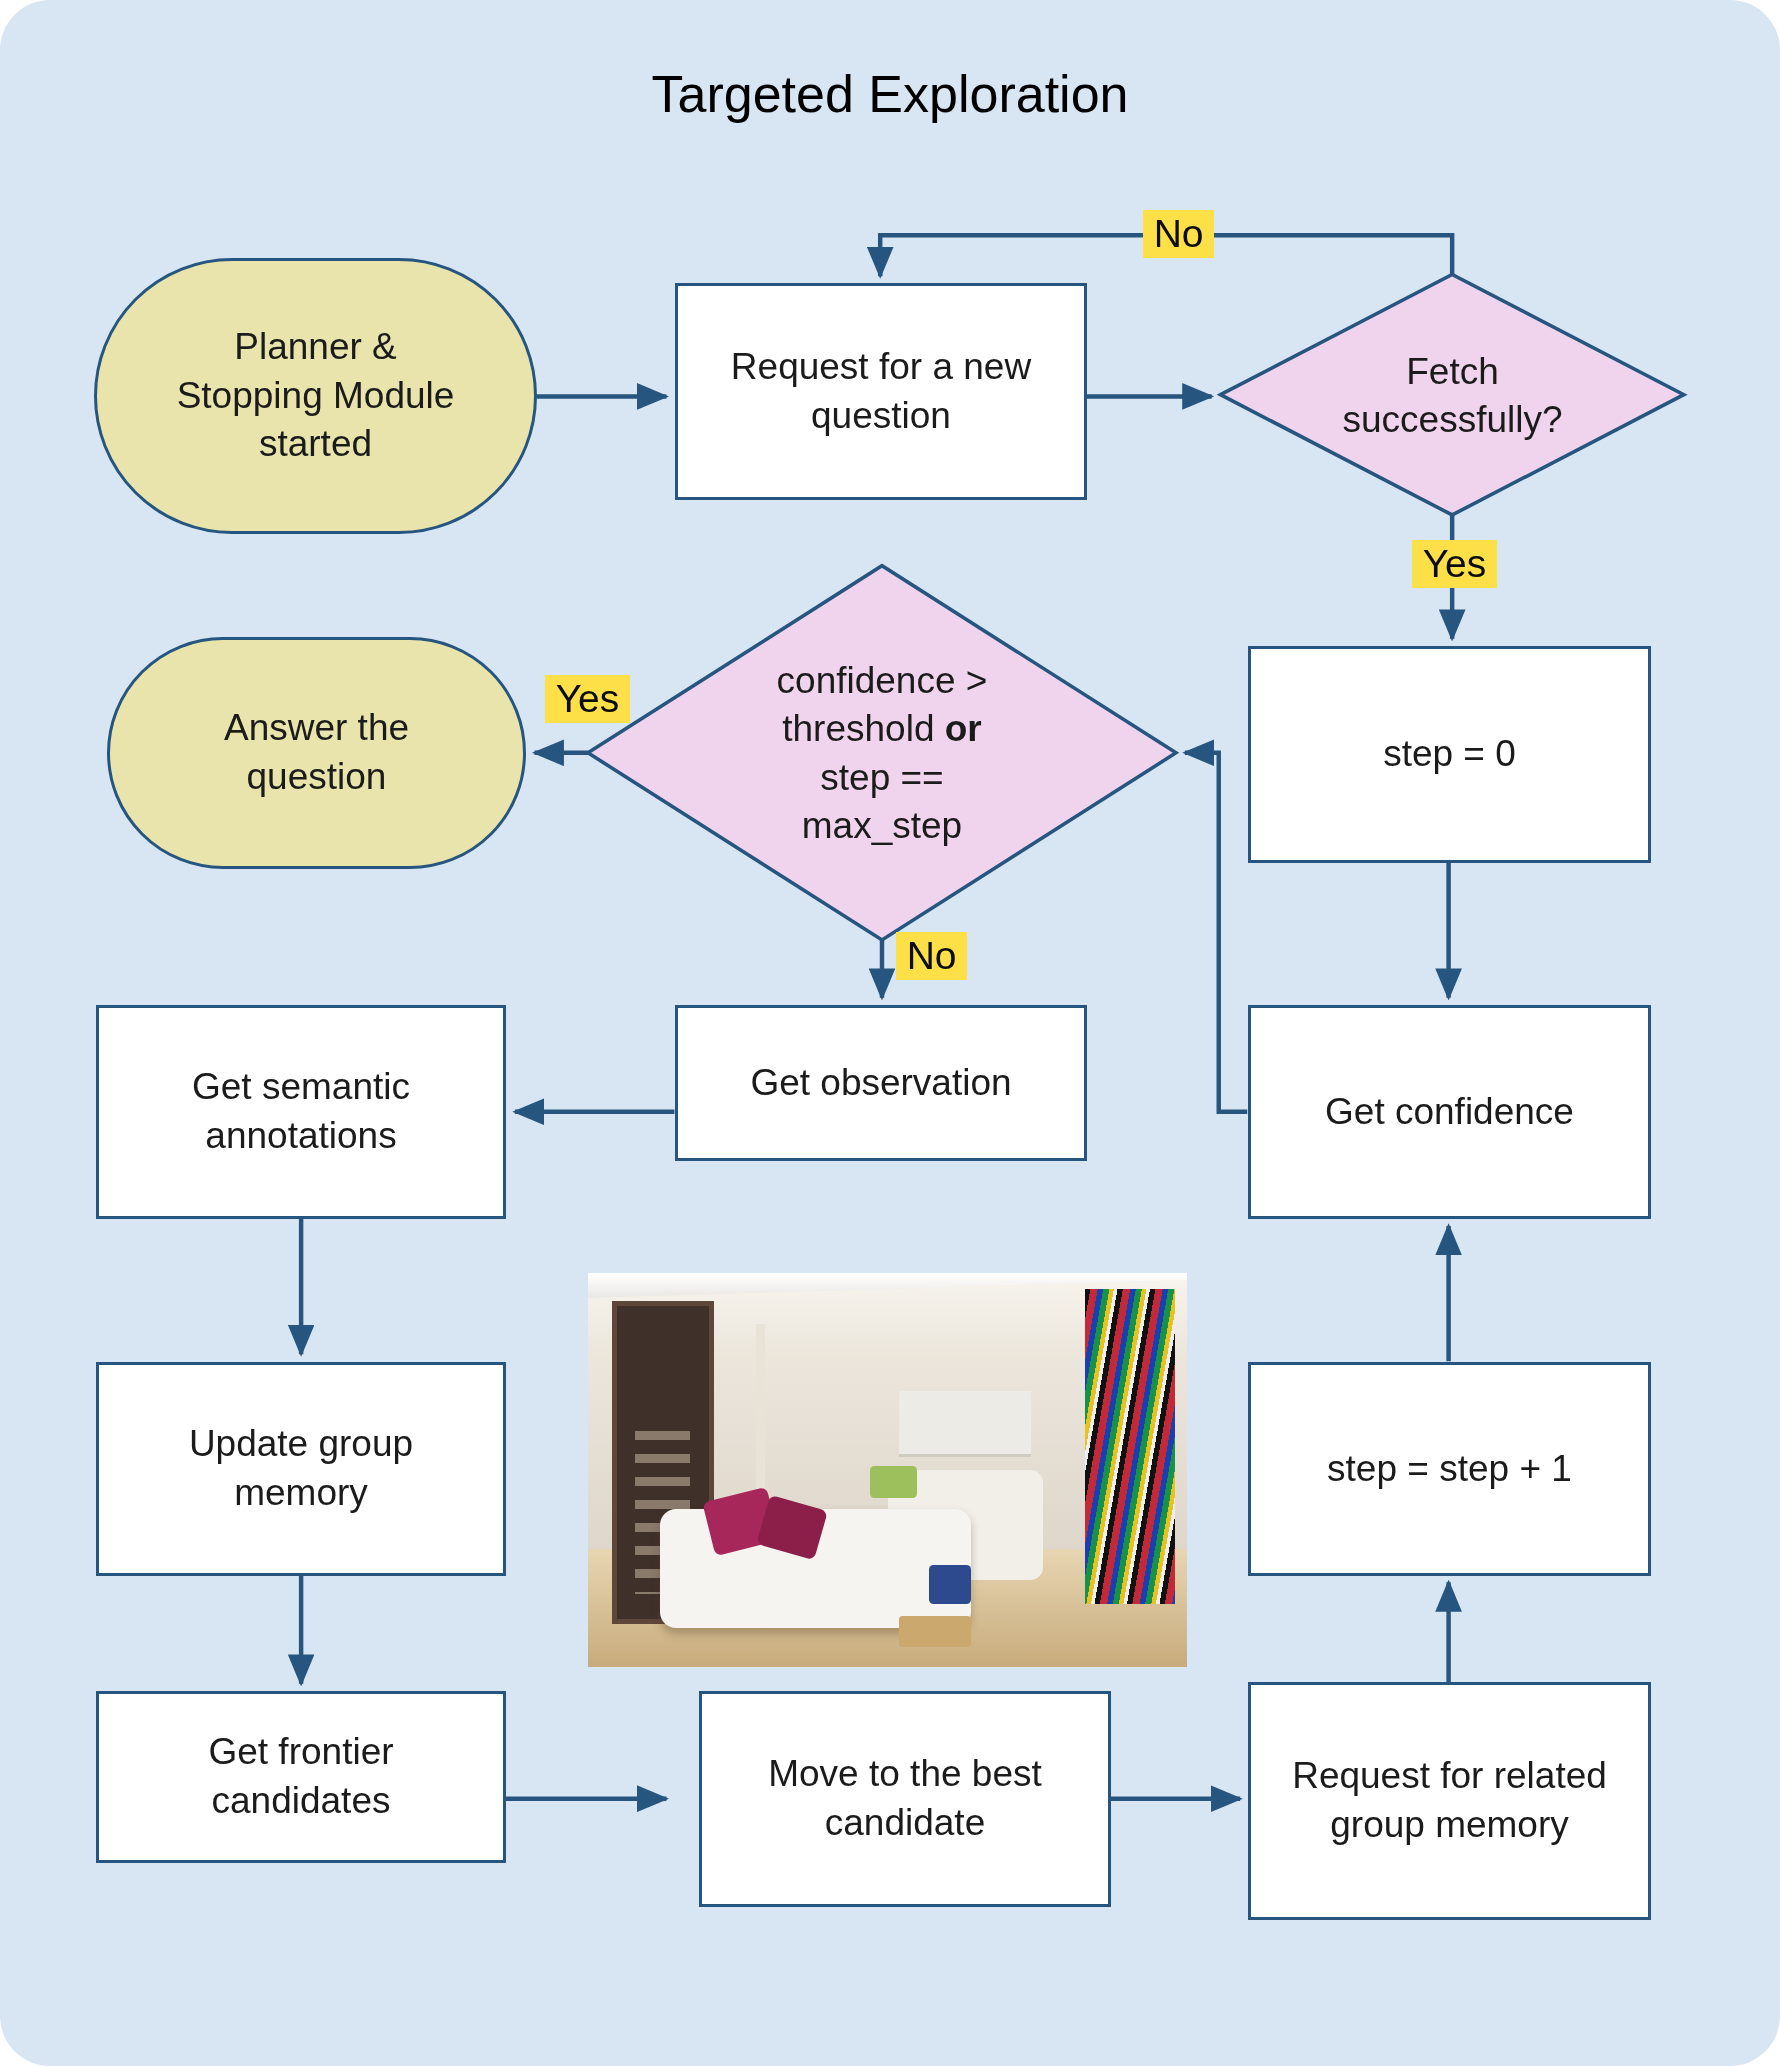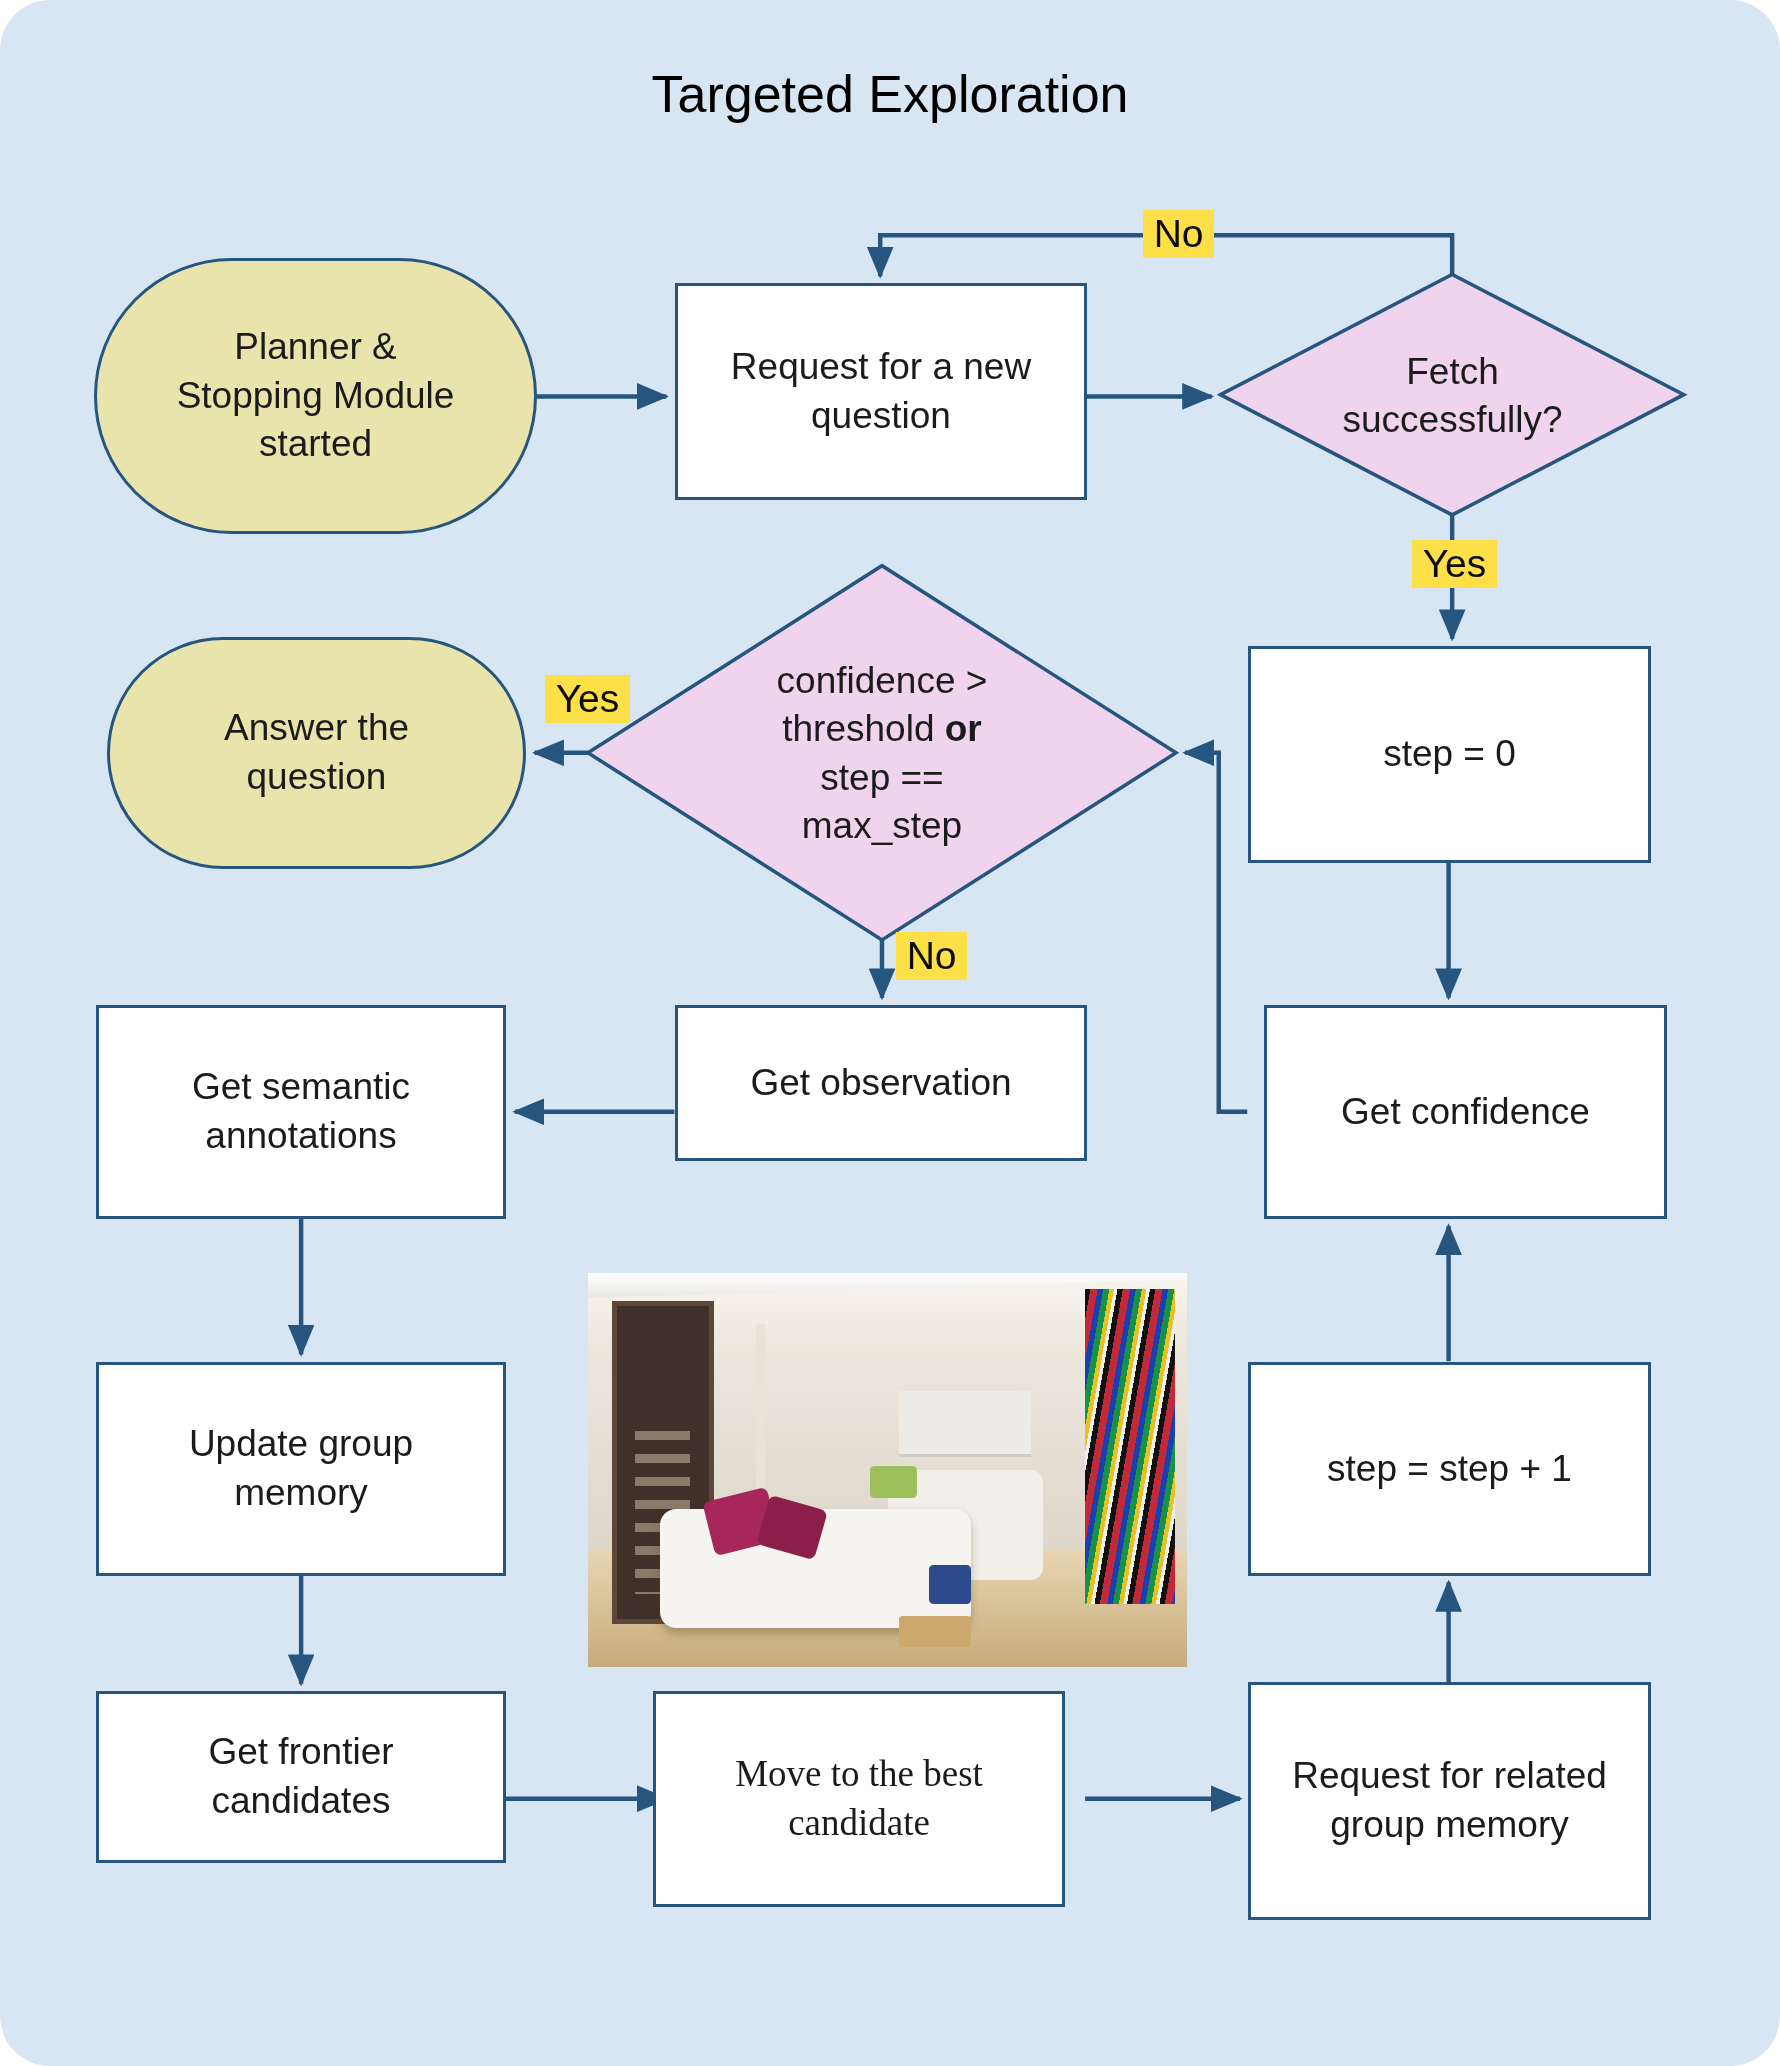--- a/index.html
+++ b/index.html
@@ -114,7 +114,7 @@
   <div class="box" style="left:96px;top:1005px;width:410px;height:214px;padding:8px 53px;">
     <span>Get semantic annotations</span>
   </div>
-  <div class="box" style="left:1248px;top:1005px;width:403px;height:214px;margin-left:16px;">
+  <div class="box" style="left:1248px;top:1005px;width:403px;height:214px;">
     <span>Get confidence</span>
   </div>
   <div class="box" style="left:96px;top:1362px;width:410px;height:214px;padding:0 71px;">

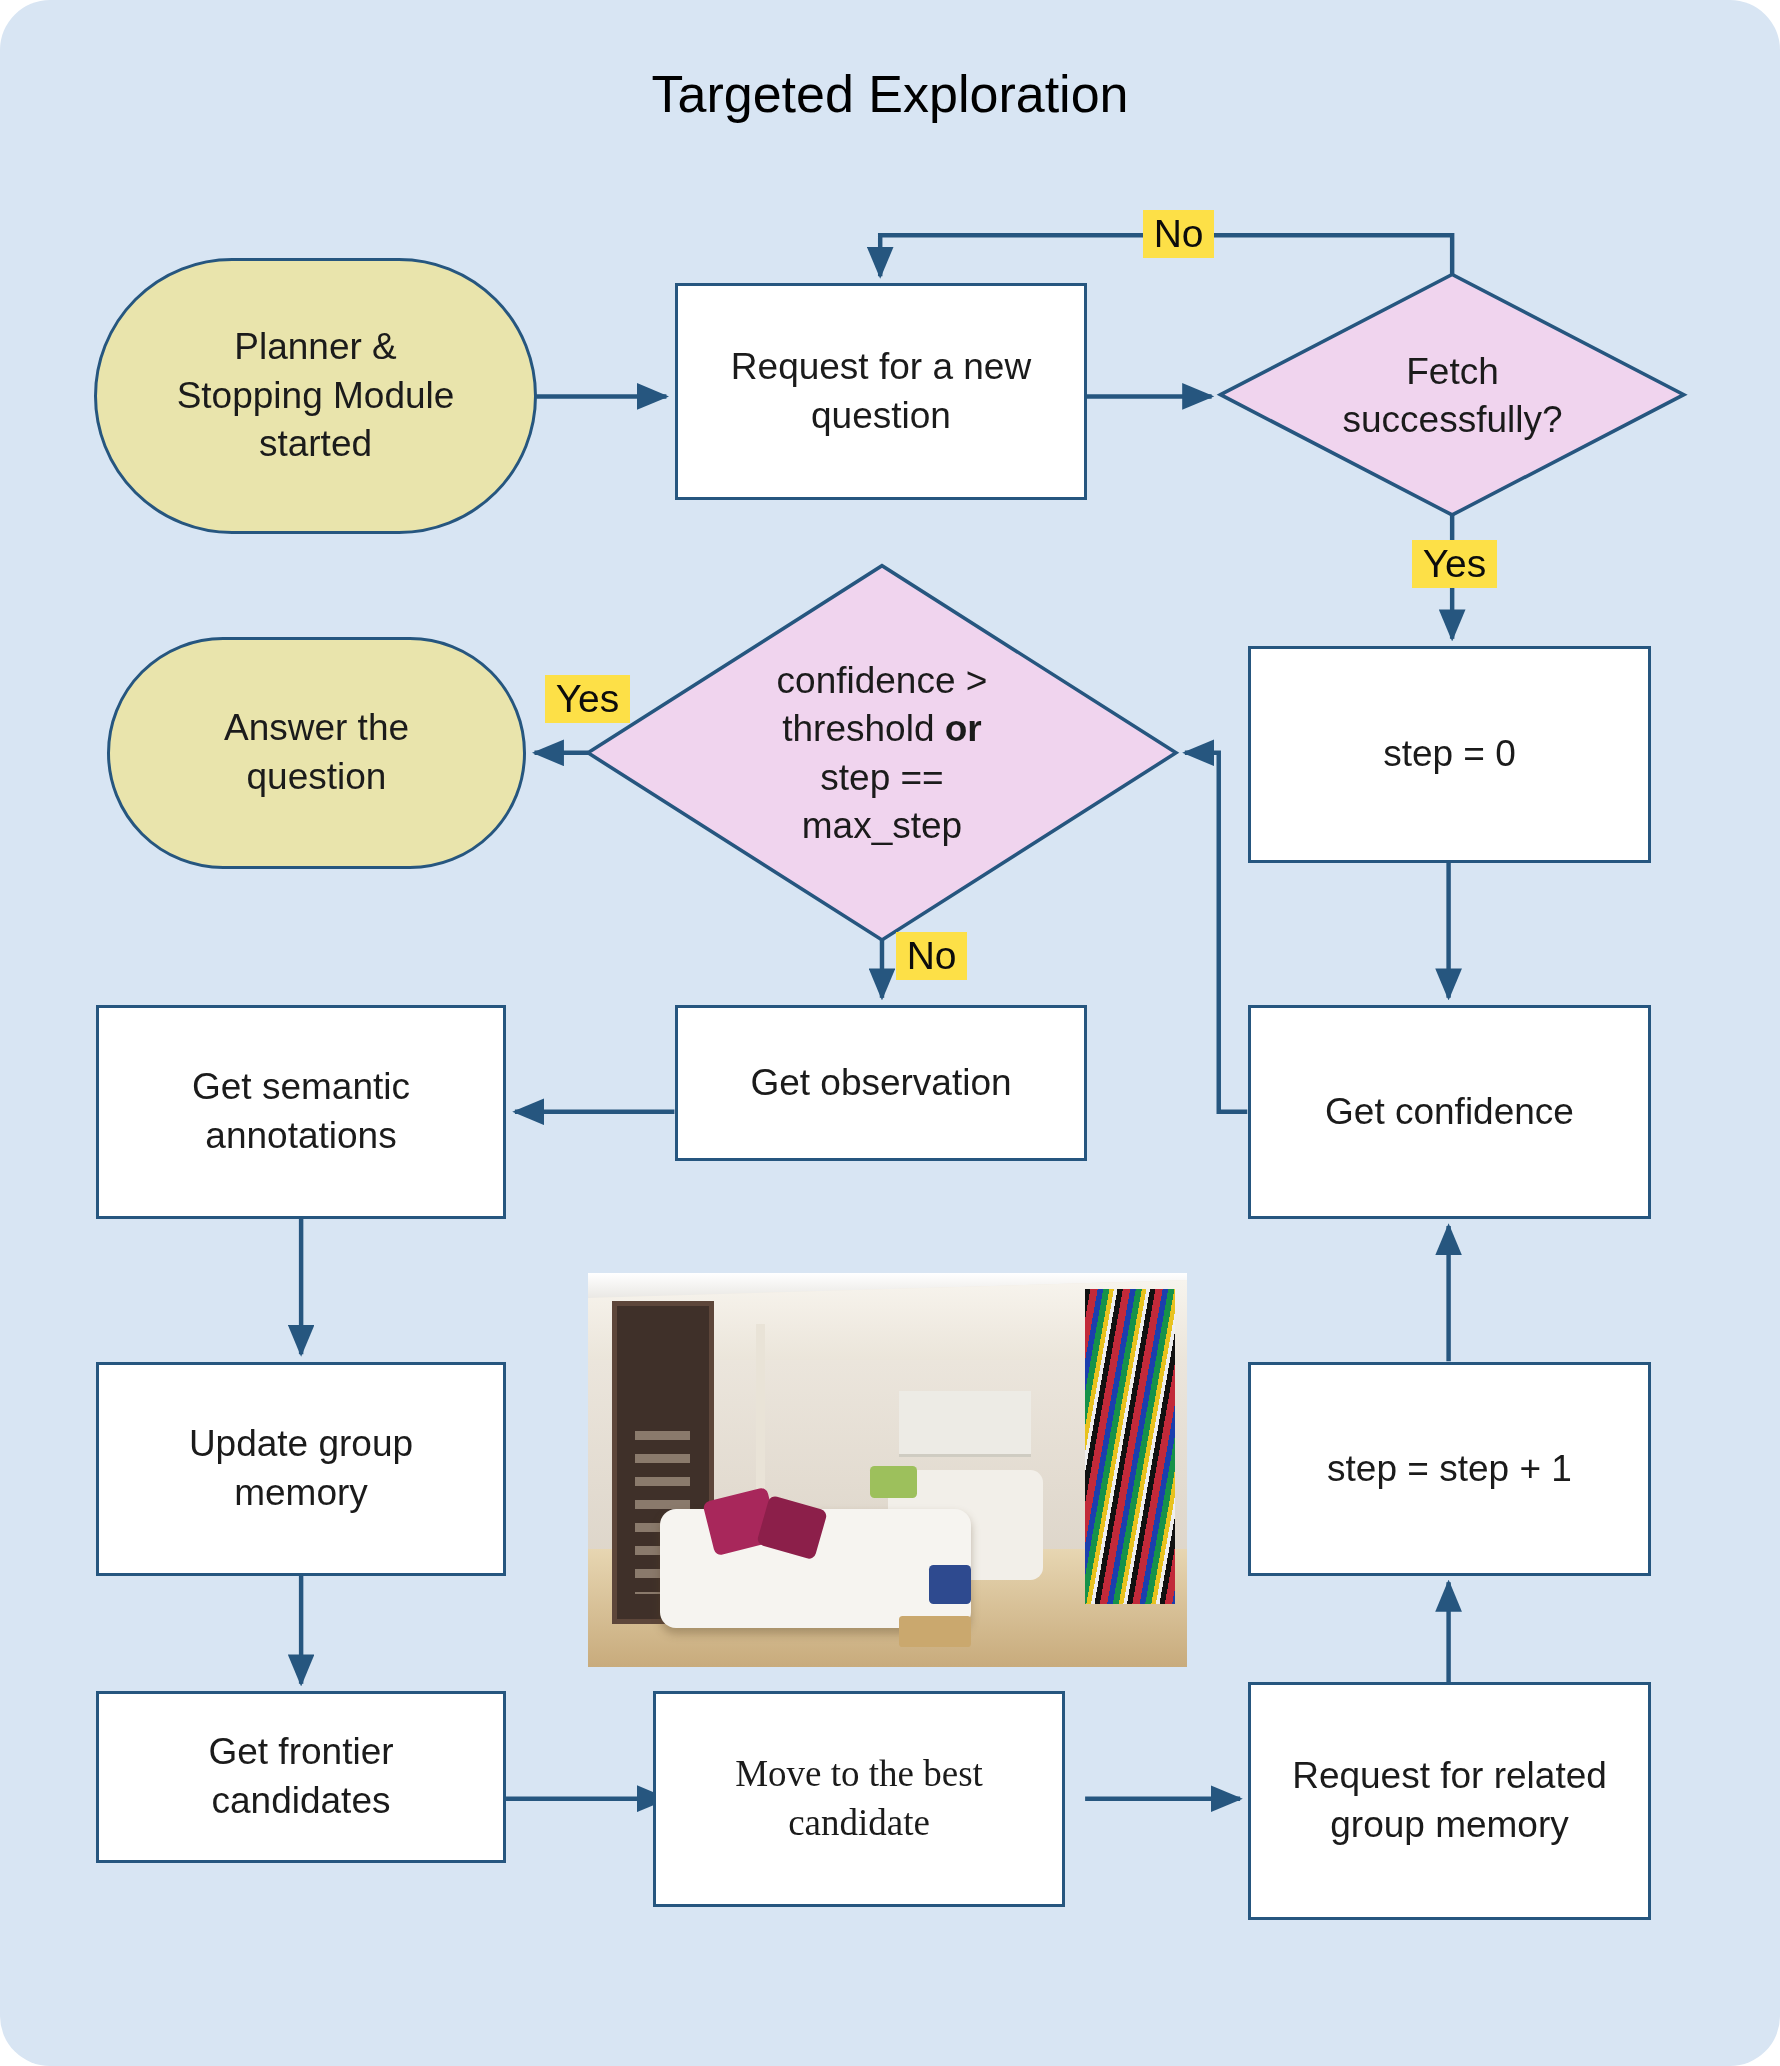--- a/index.html
+++ b/index.html
@@ -126,7 +126,7 @@
   <div class="box" style="left:96px;top:1691px;width:410px;height:172px;padding:0 71px;">
     <span>Get frontier candidates</span>
   </div>
-  <div class="box" style="left:653px;top:1691px;width:412px;height:216px;padding:0 57px;font-family:Liberation Serif, serif;">
+  <div class="box" style="left:699px;top:1691px;width:412px;height:216px;padding:0 57px;">
     <span>Move to the best candidate</span>
   </div>
   <div class="box" style="left:1248px;top:1682px;width:403px;height:238px;padding:0 36px;">

